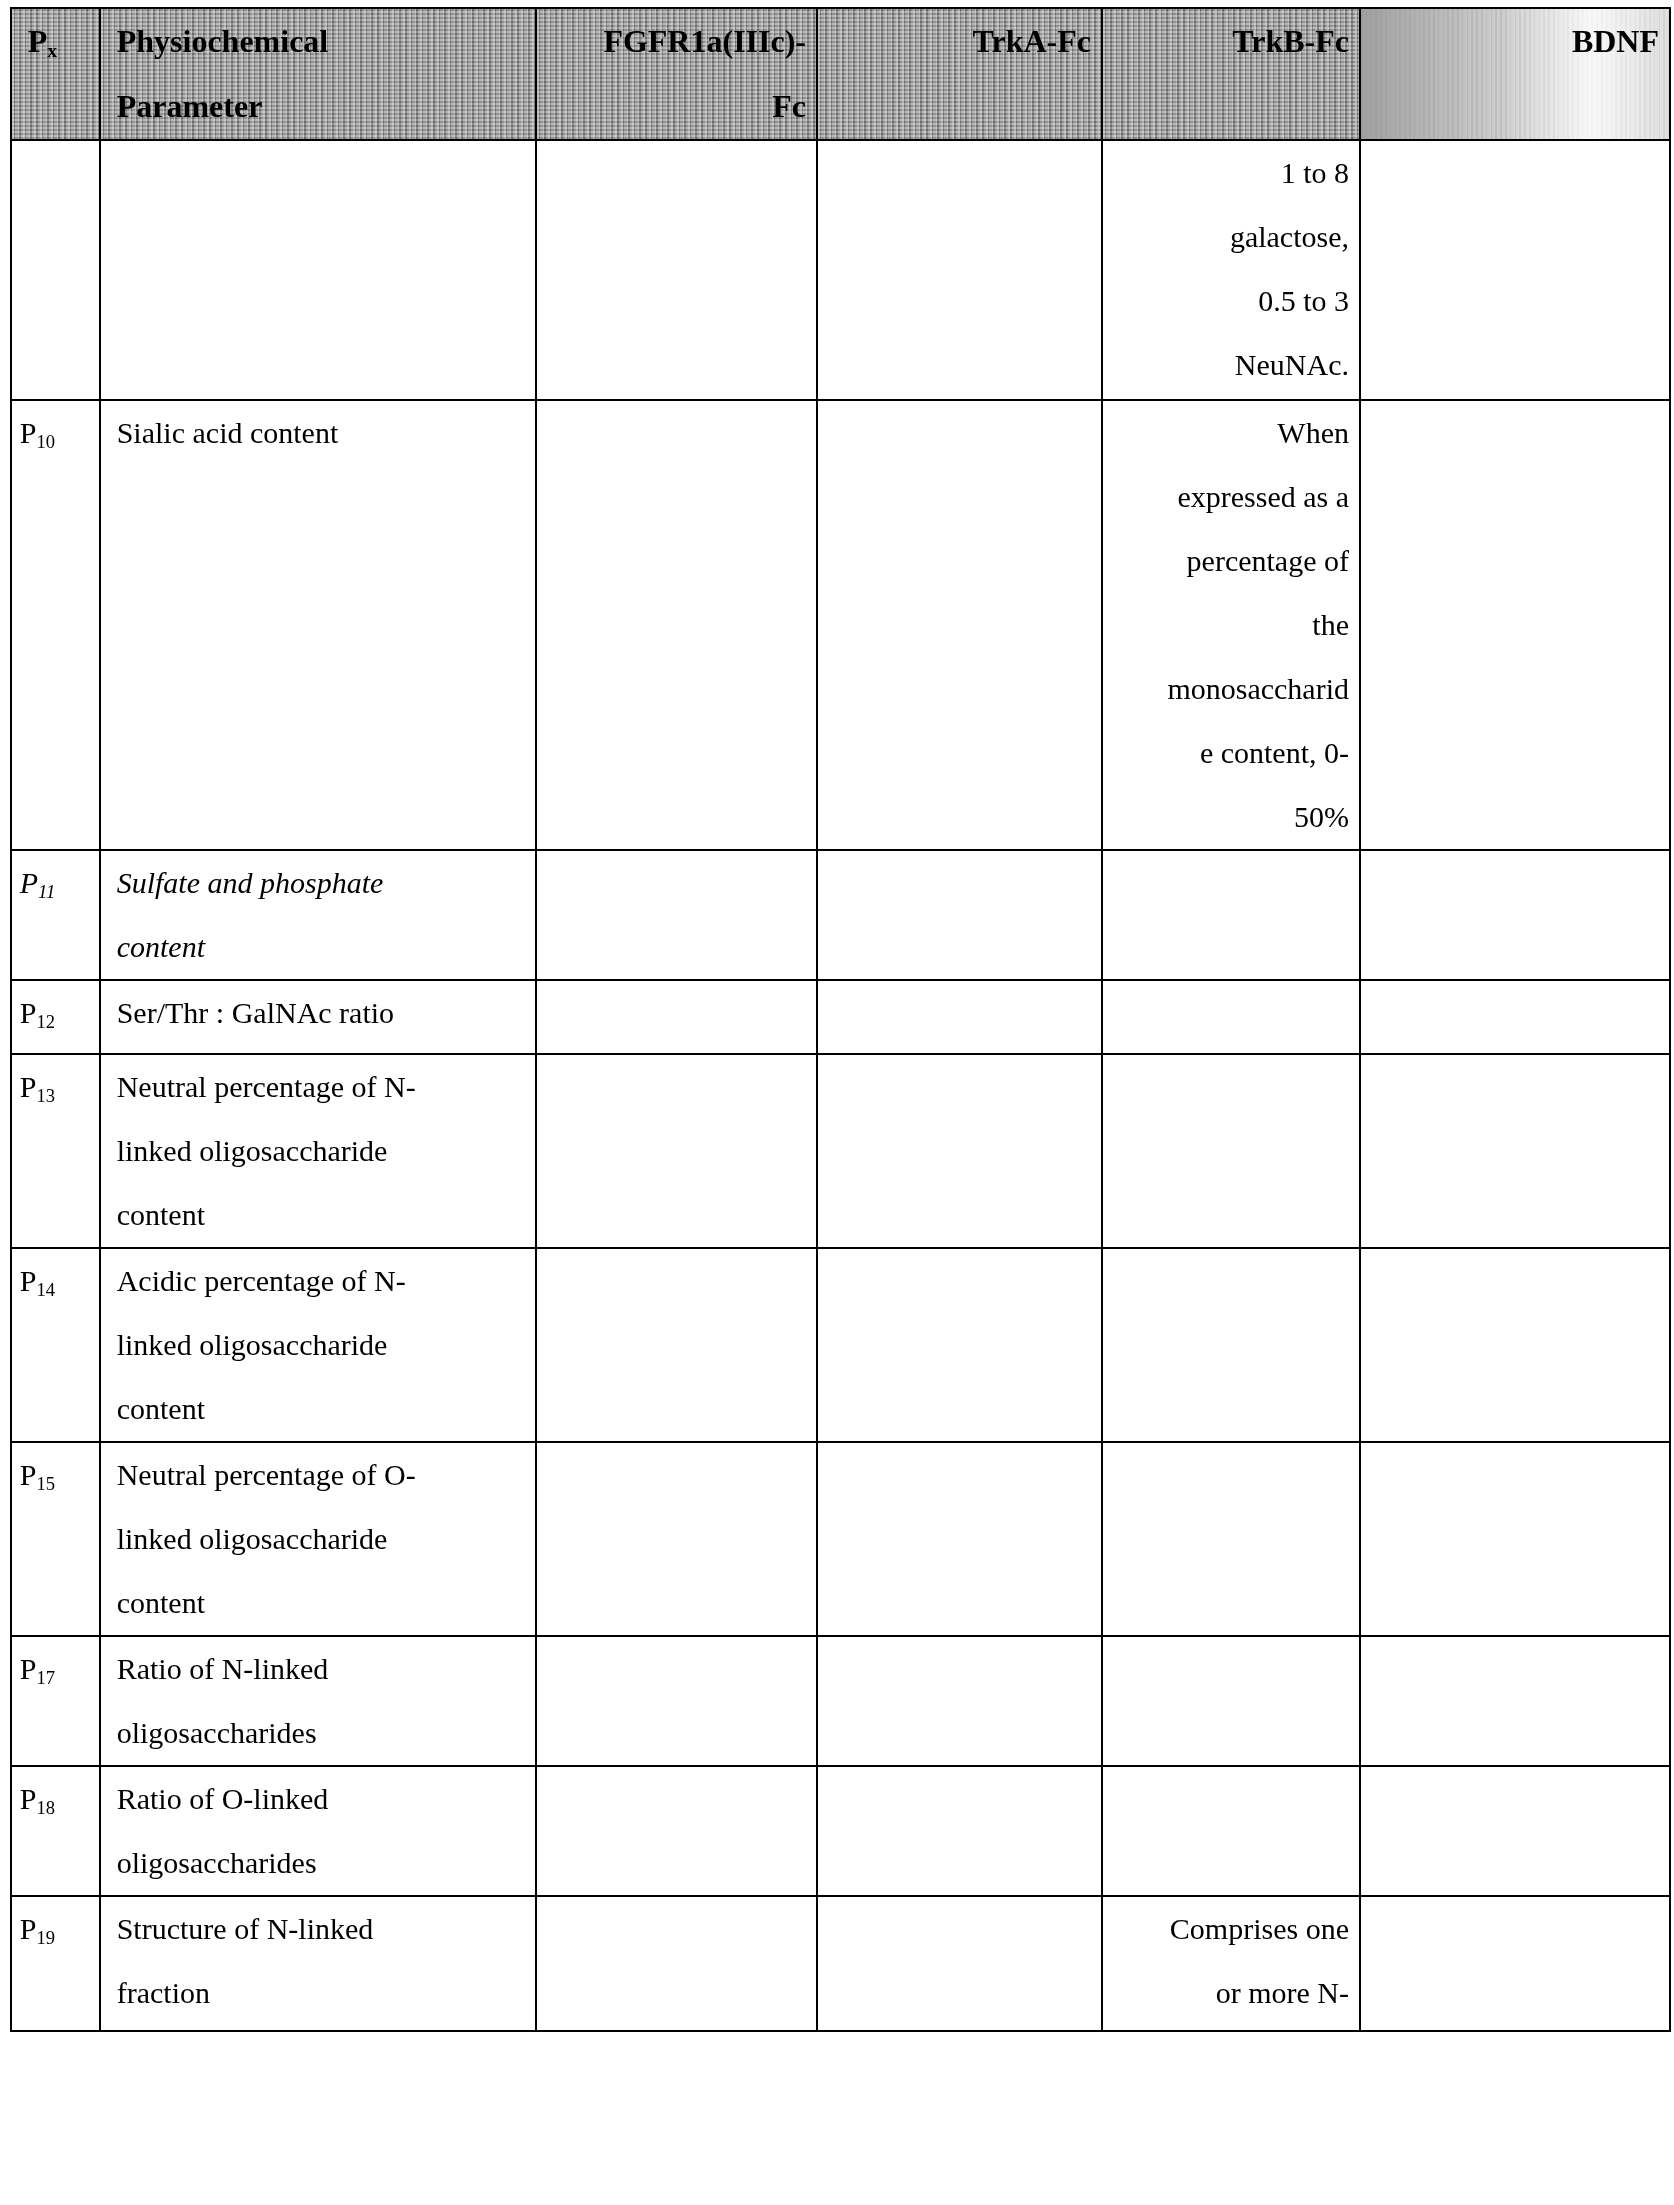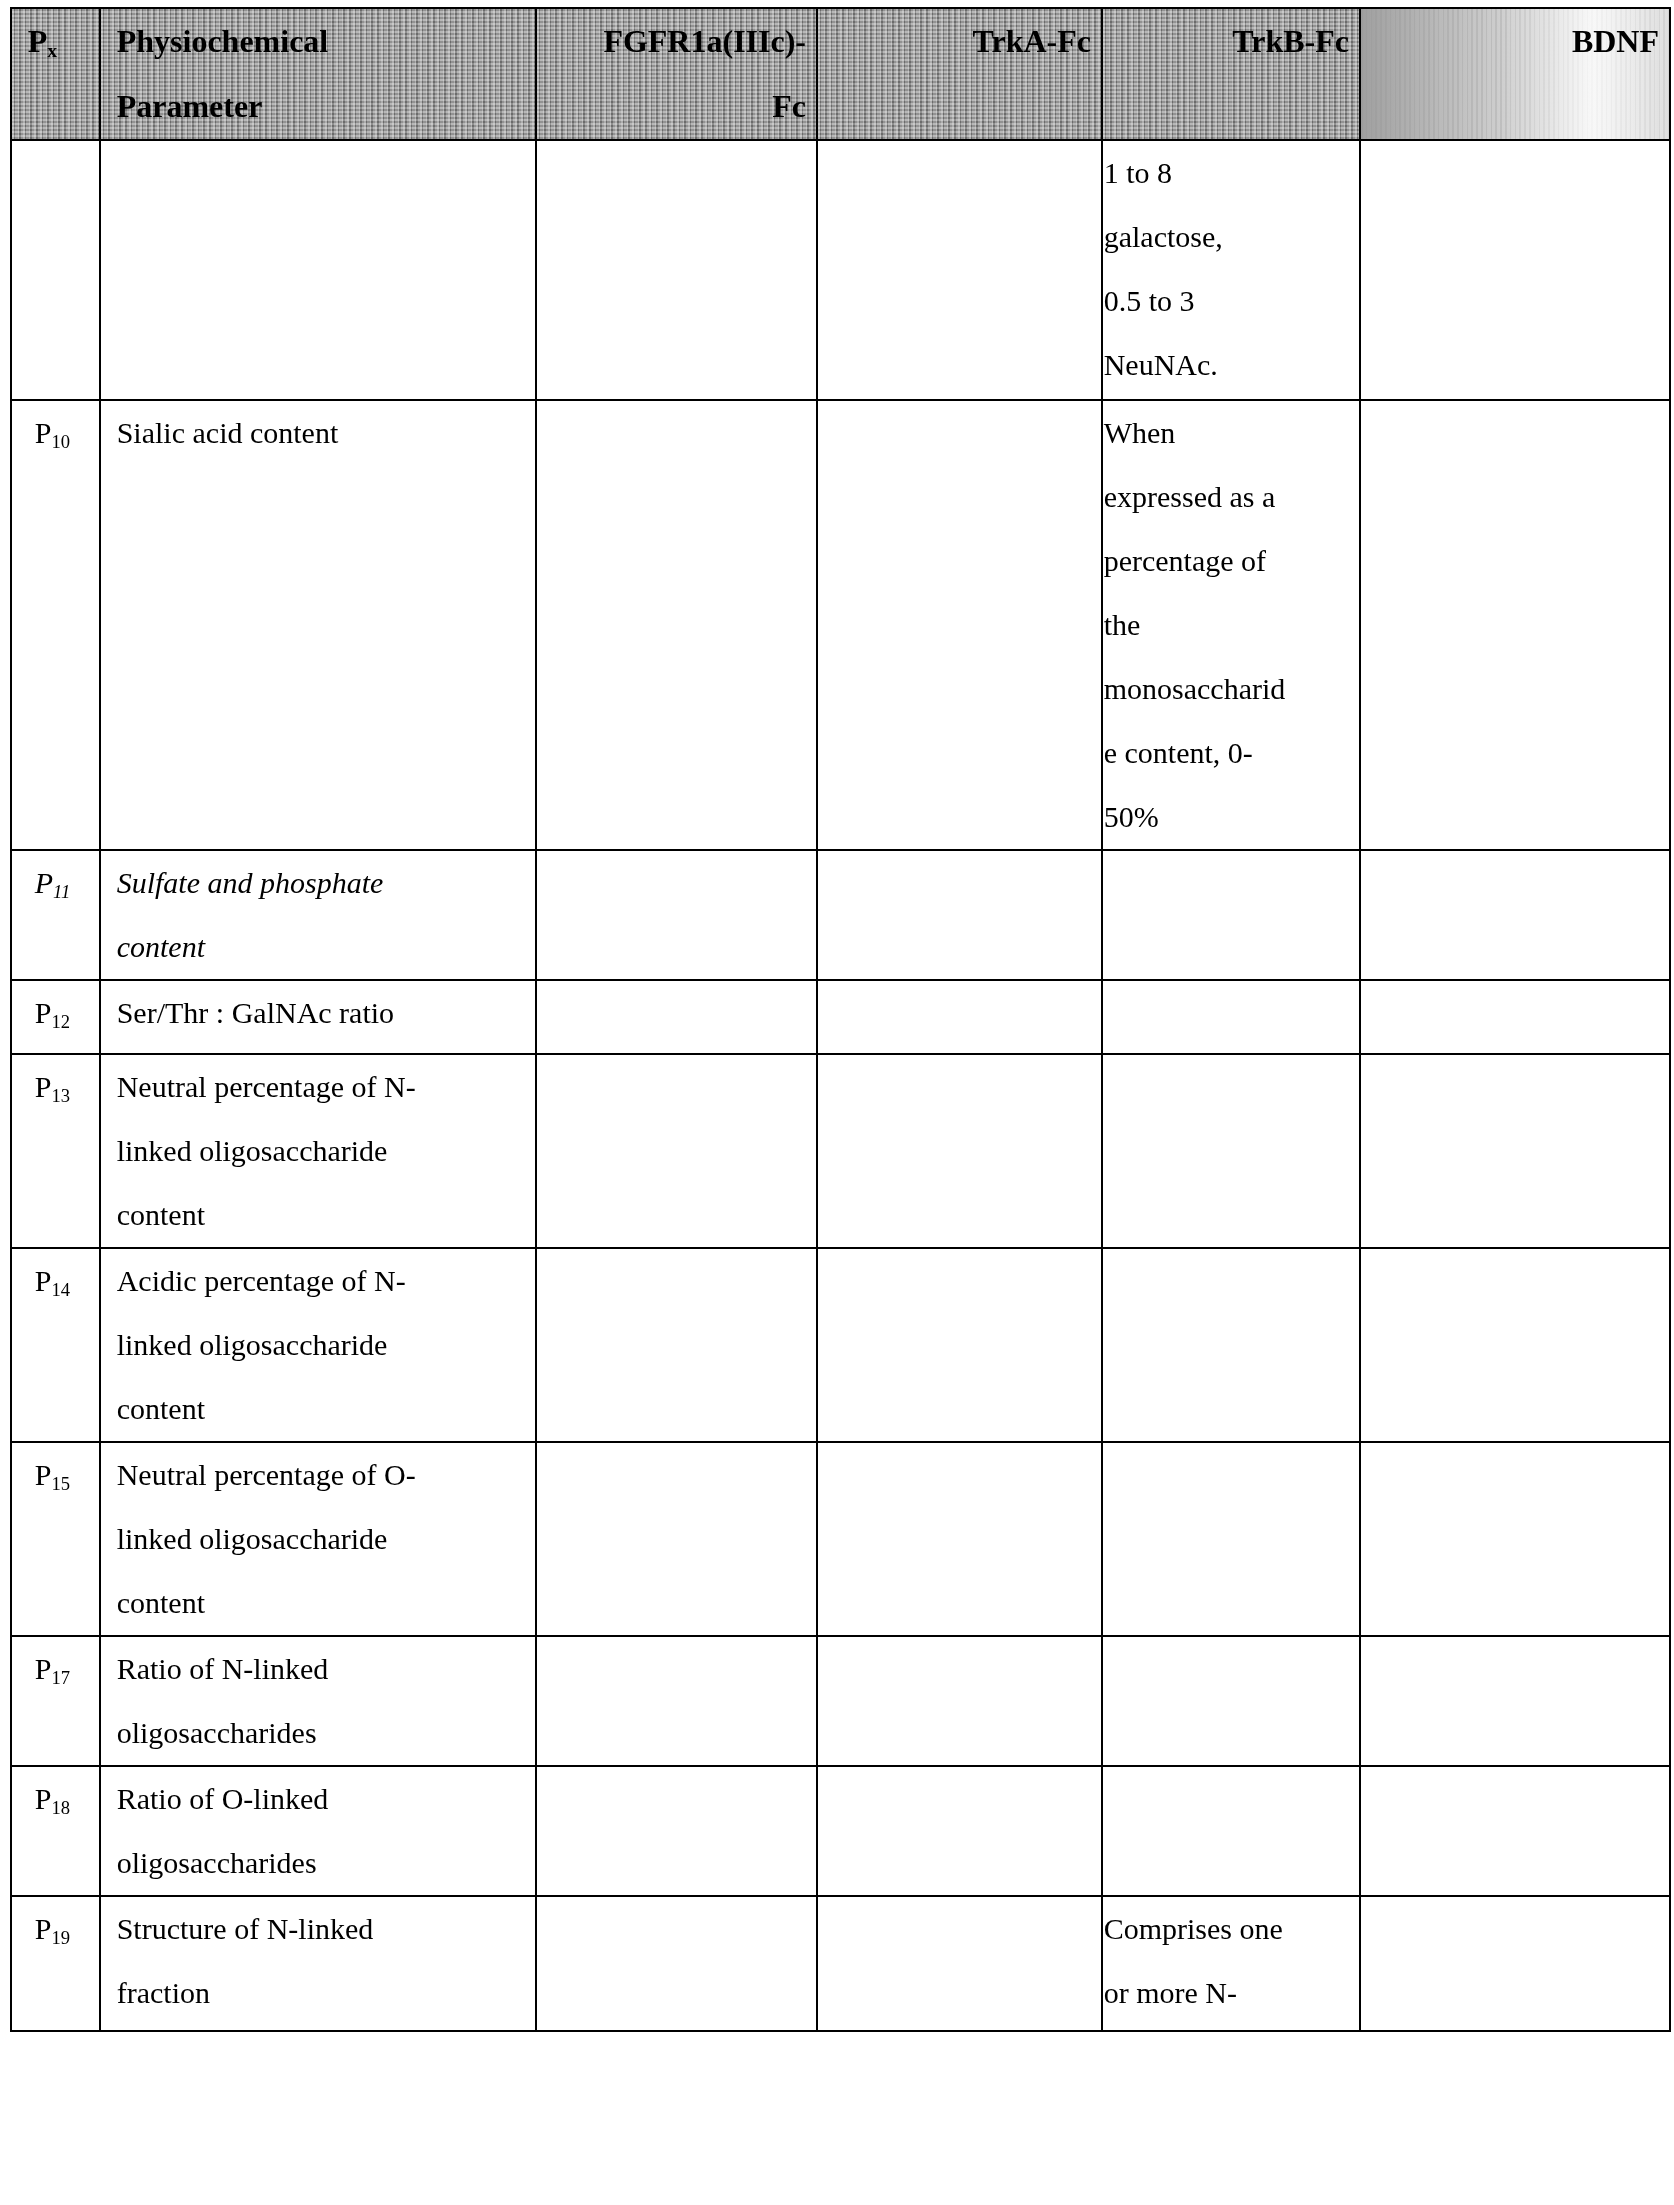--- a/index.html
+++ b/index.html
@@ -26,7 +26,7 @@
   td { font-size: 30px; line-height: 64px; }
   td .cell { display: block; padding: 0 9.7px 0 16px; }
   td.pcol .cell { padding-left: 23px; font-size: 30px; }
-  td.trkb .cell { padding-left: 1px; }
+  td.trkb .cell { padding-left: 1px; text-align: right; }
   .c0 { width: 89px; } .c1 { width: 436px; } .c2 { width: 281px; }
   .c3 { width: 285px; } .c4 { width: 258px; } .c5 { width: 310px; }
 </style>

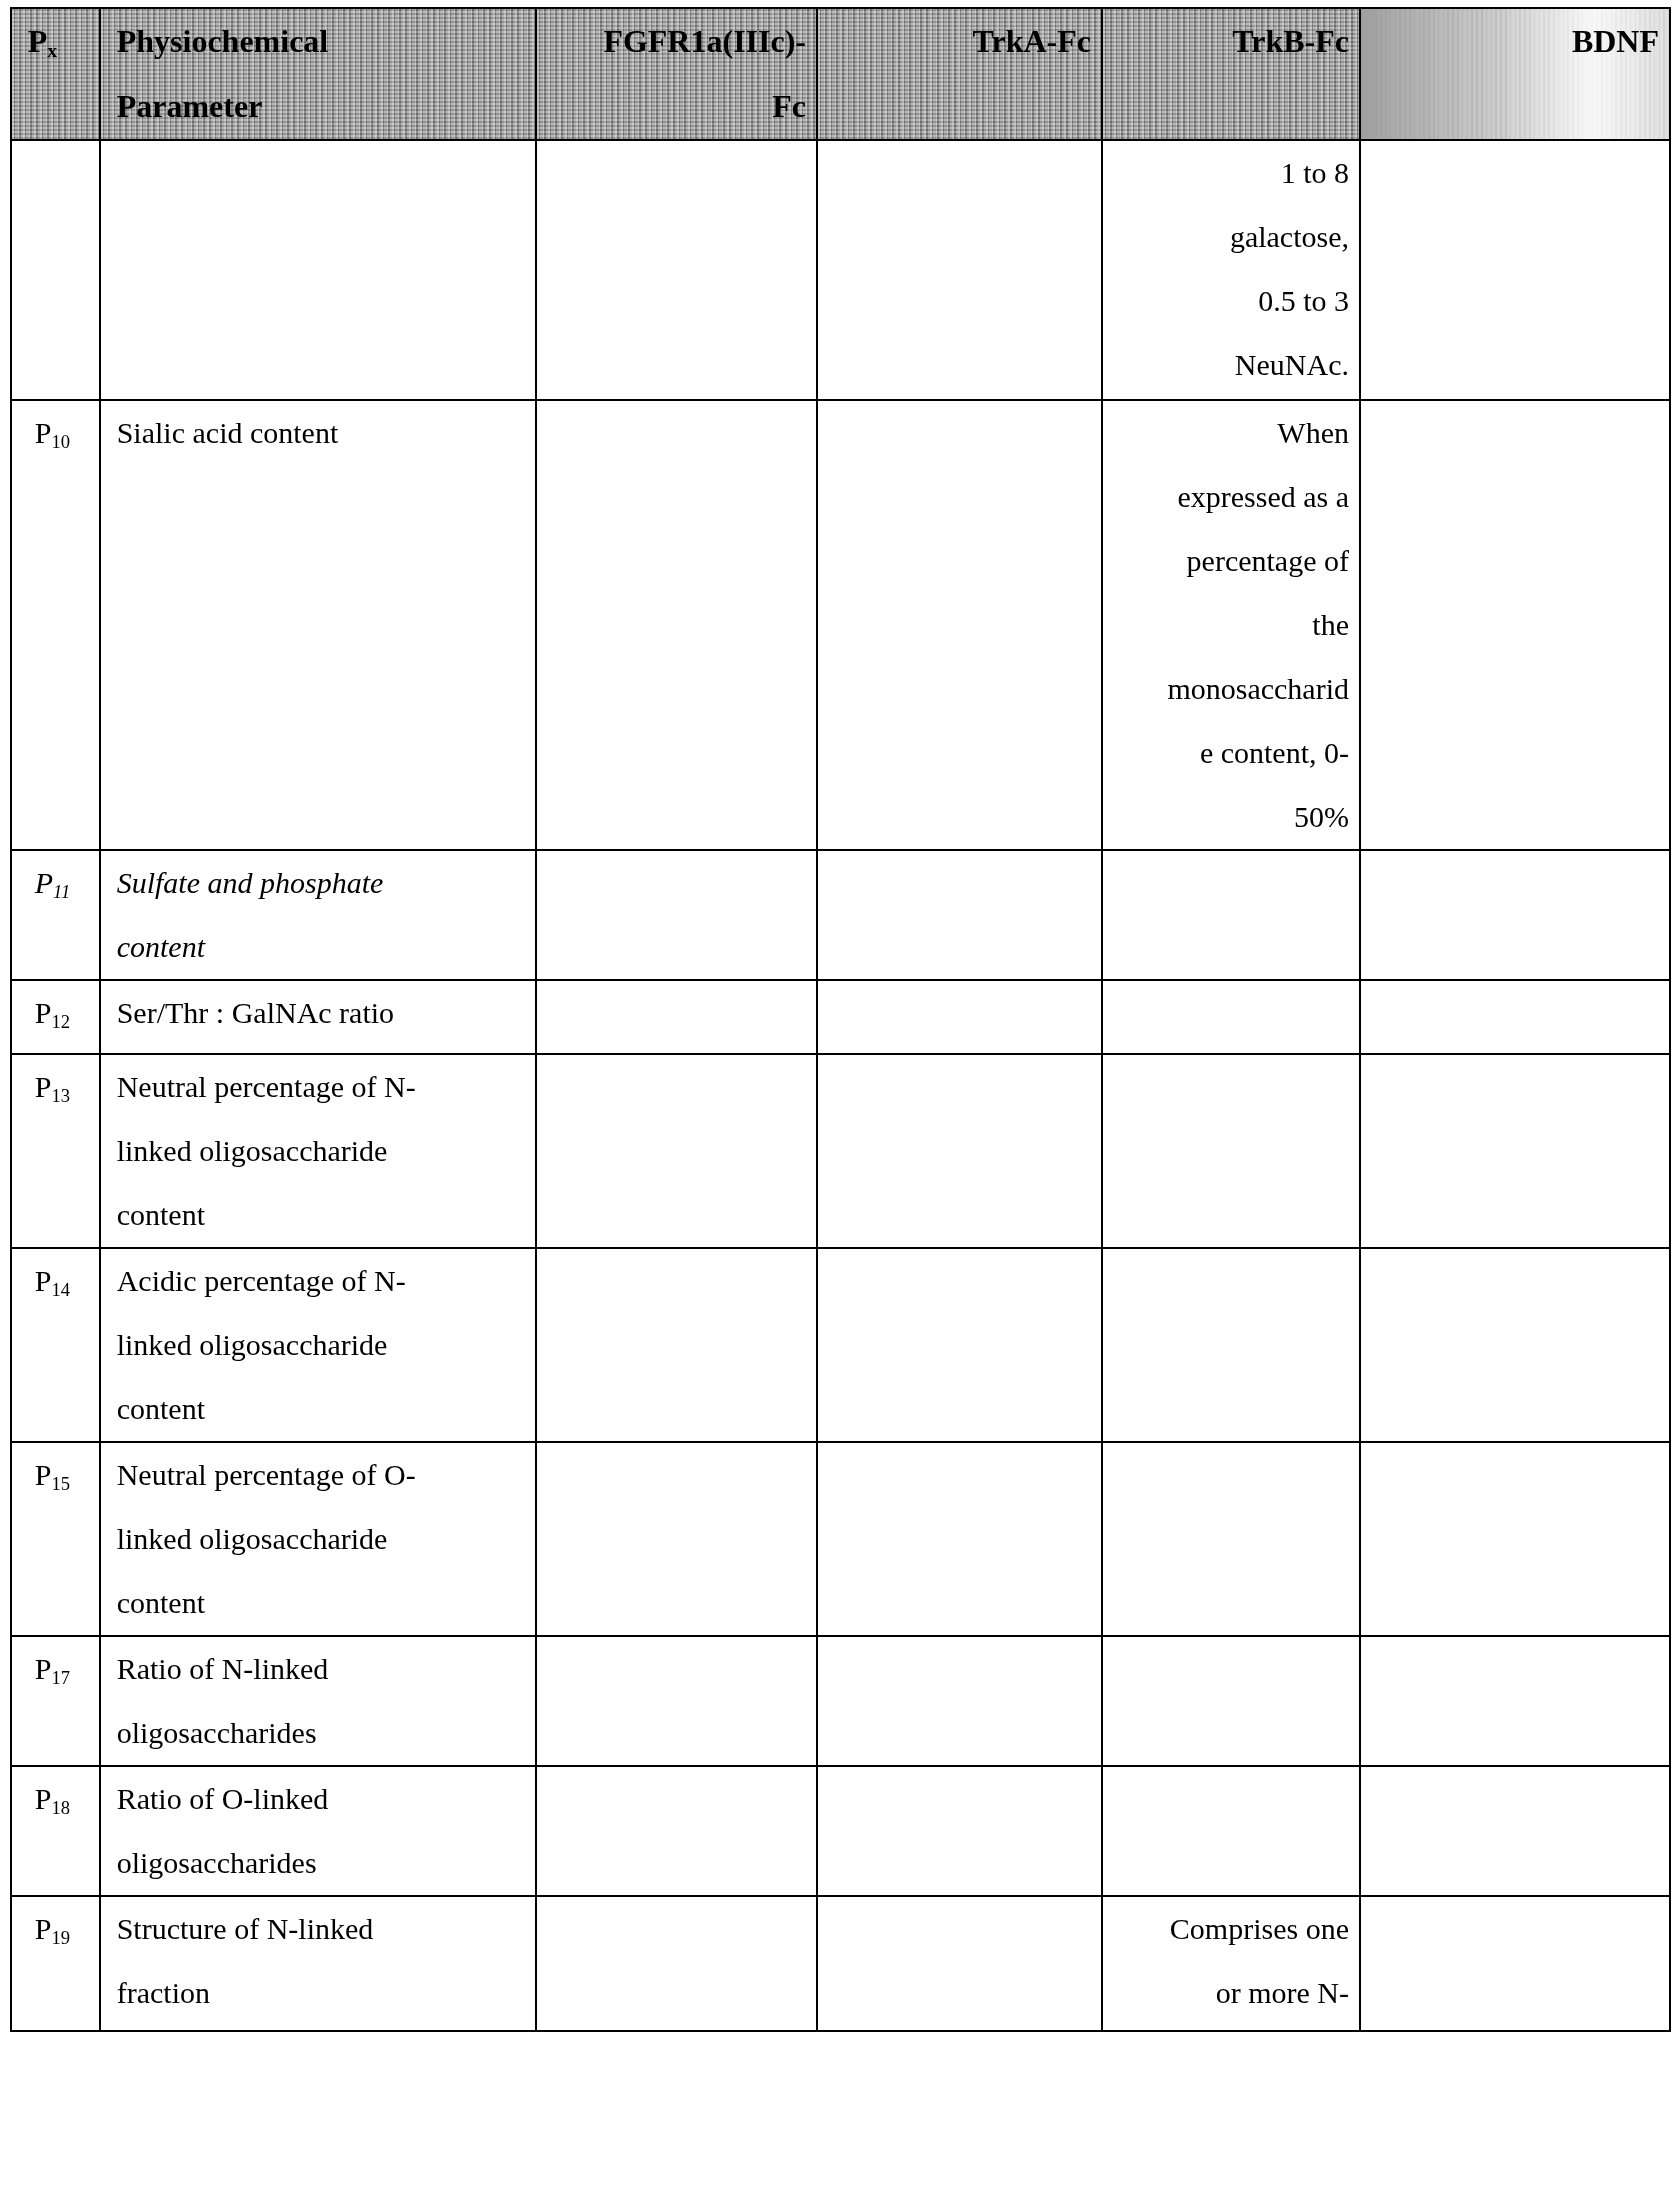--- a/index.html
+++ b/index.html
@@ -25,7 +25,7 @@
   .sub { font-size: 0.62em; vertical-align: -0.25em; }
   td { font-size: 30px; line-height: 64px; }
   td .cell { display: block; padding: 0 9.7px 0 16px; }
-  td.pcol .cell { padding-left: 23px; font-size: 30px; }
+  td.pcol .cell { padding-left: 8px; font-size: 30px; }
   td.trkb .cell { padding-left: 1px; text-align: right; }
   .c0 { width: 89px; } .c1 { width: 436px; } .c2 { width: 281px; }
   .c3 { width: 285px; } .c4 { width: 258px; } .c5 { width: 310px; }

